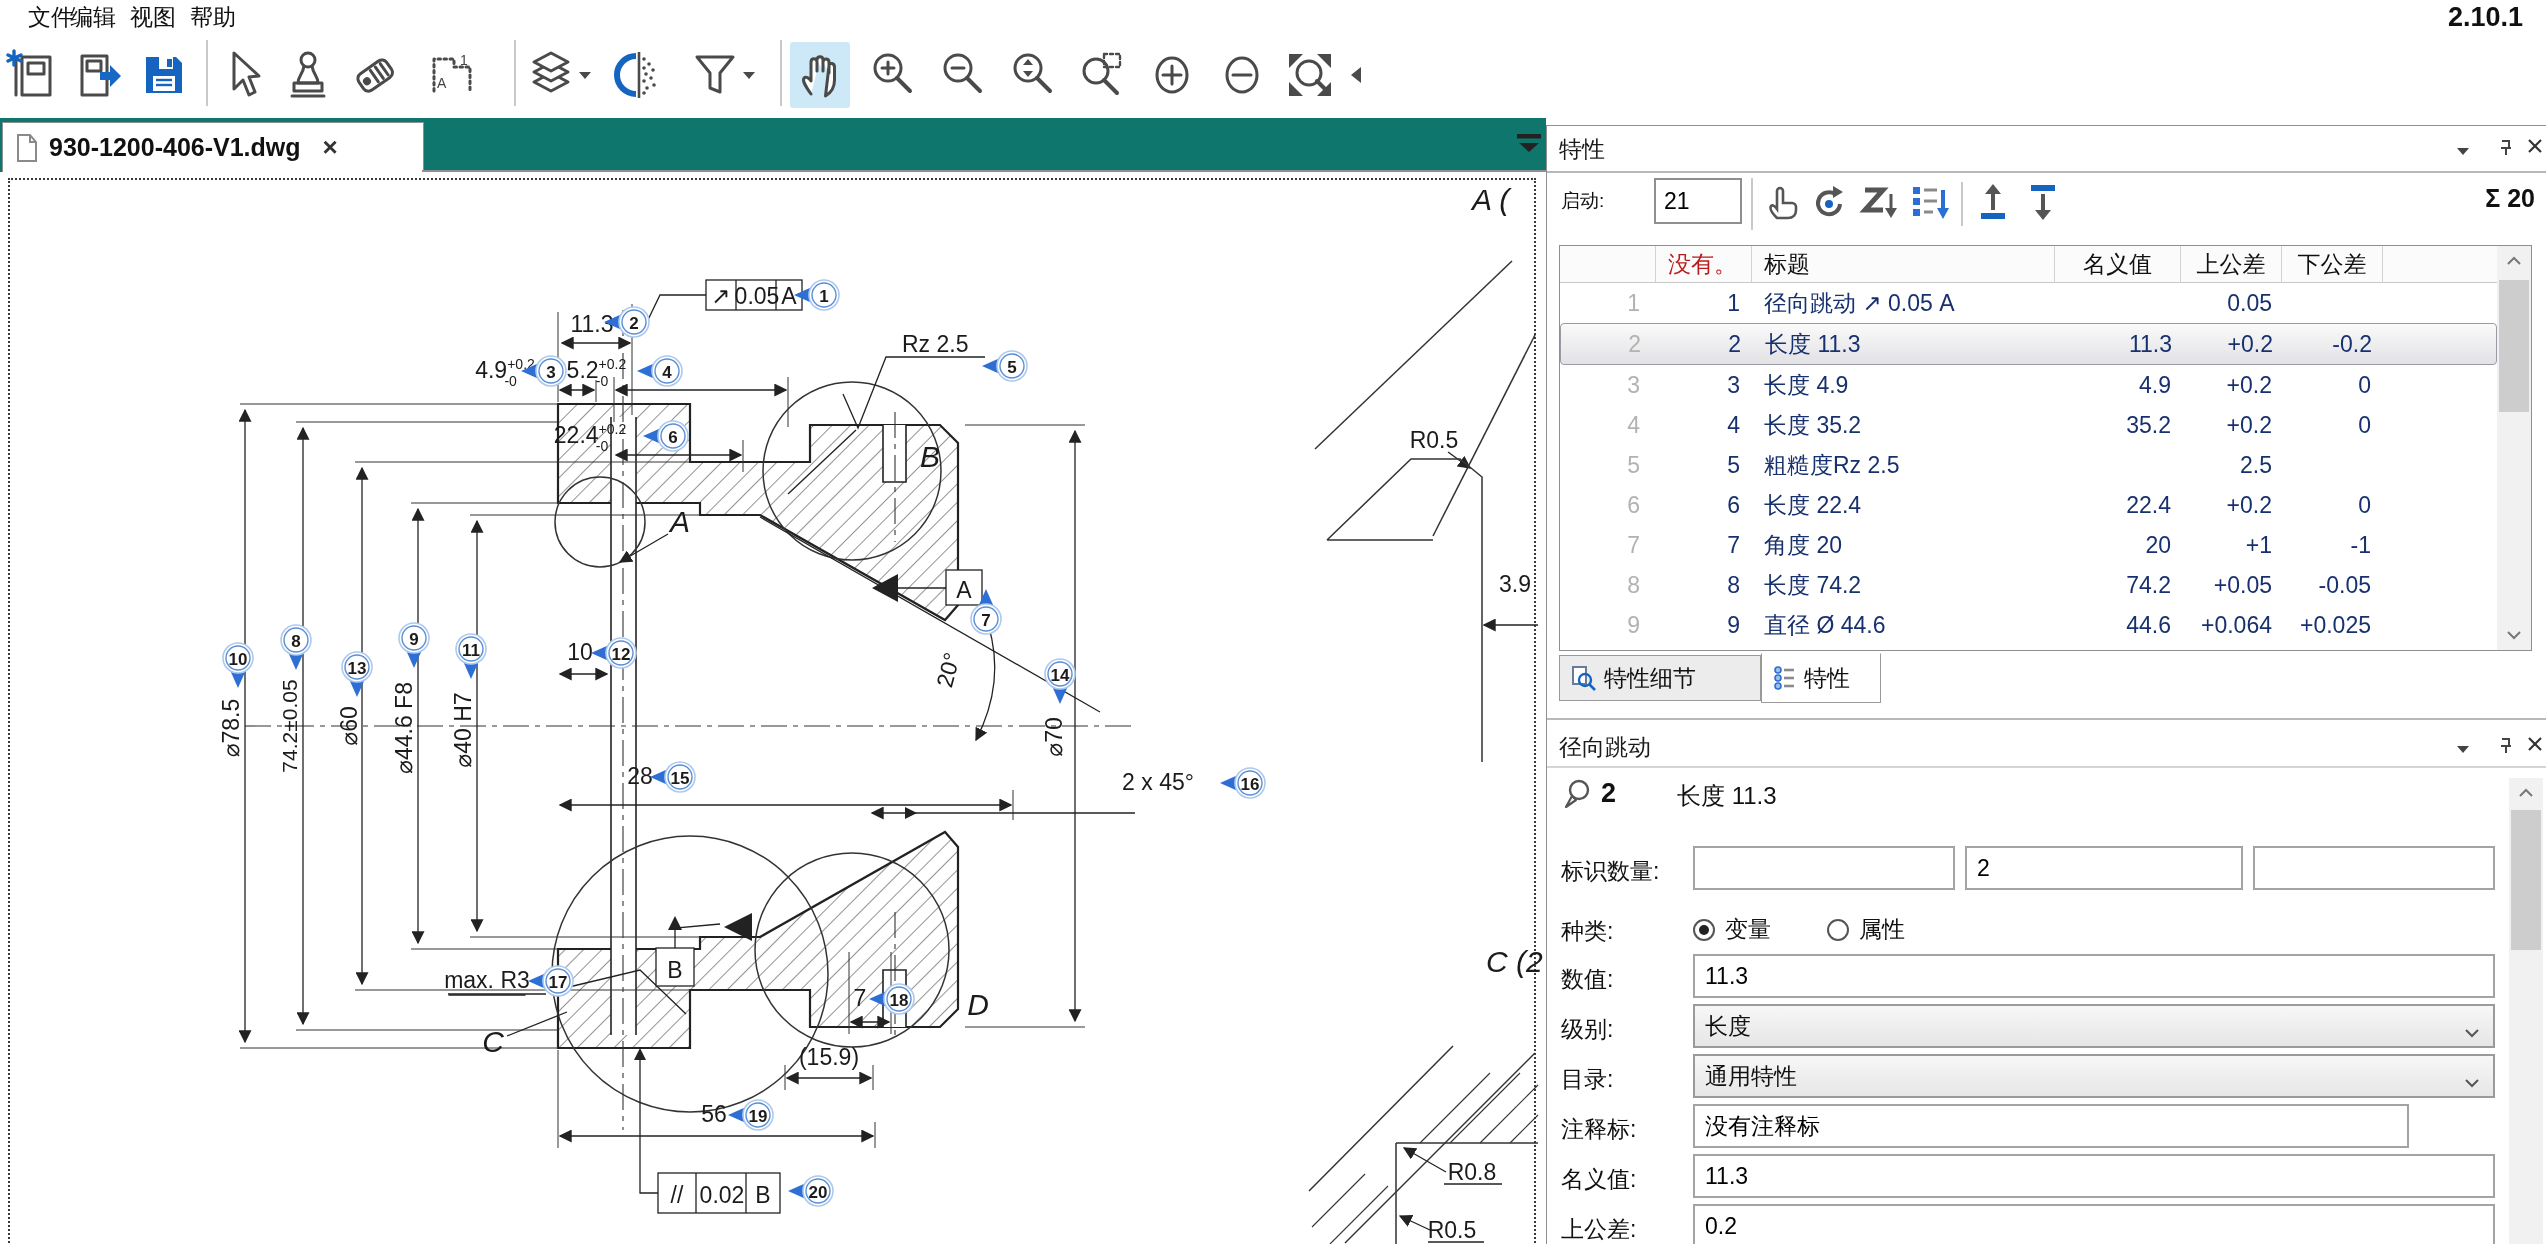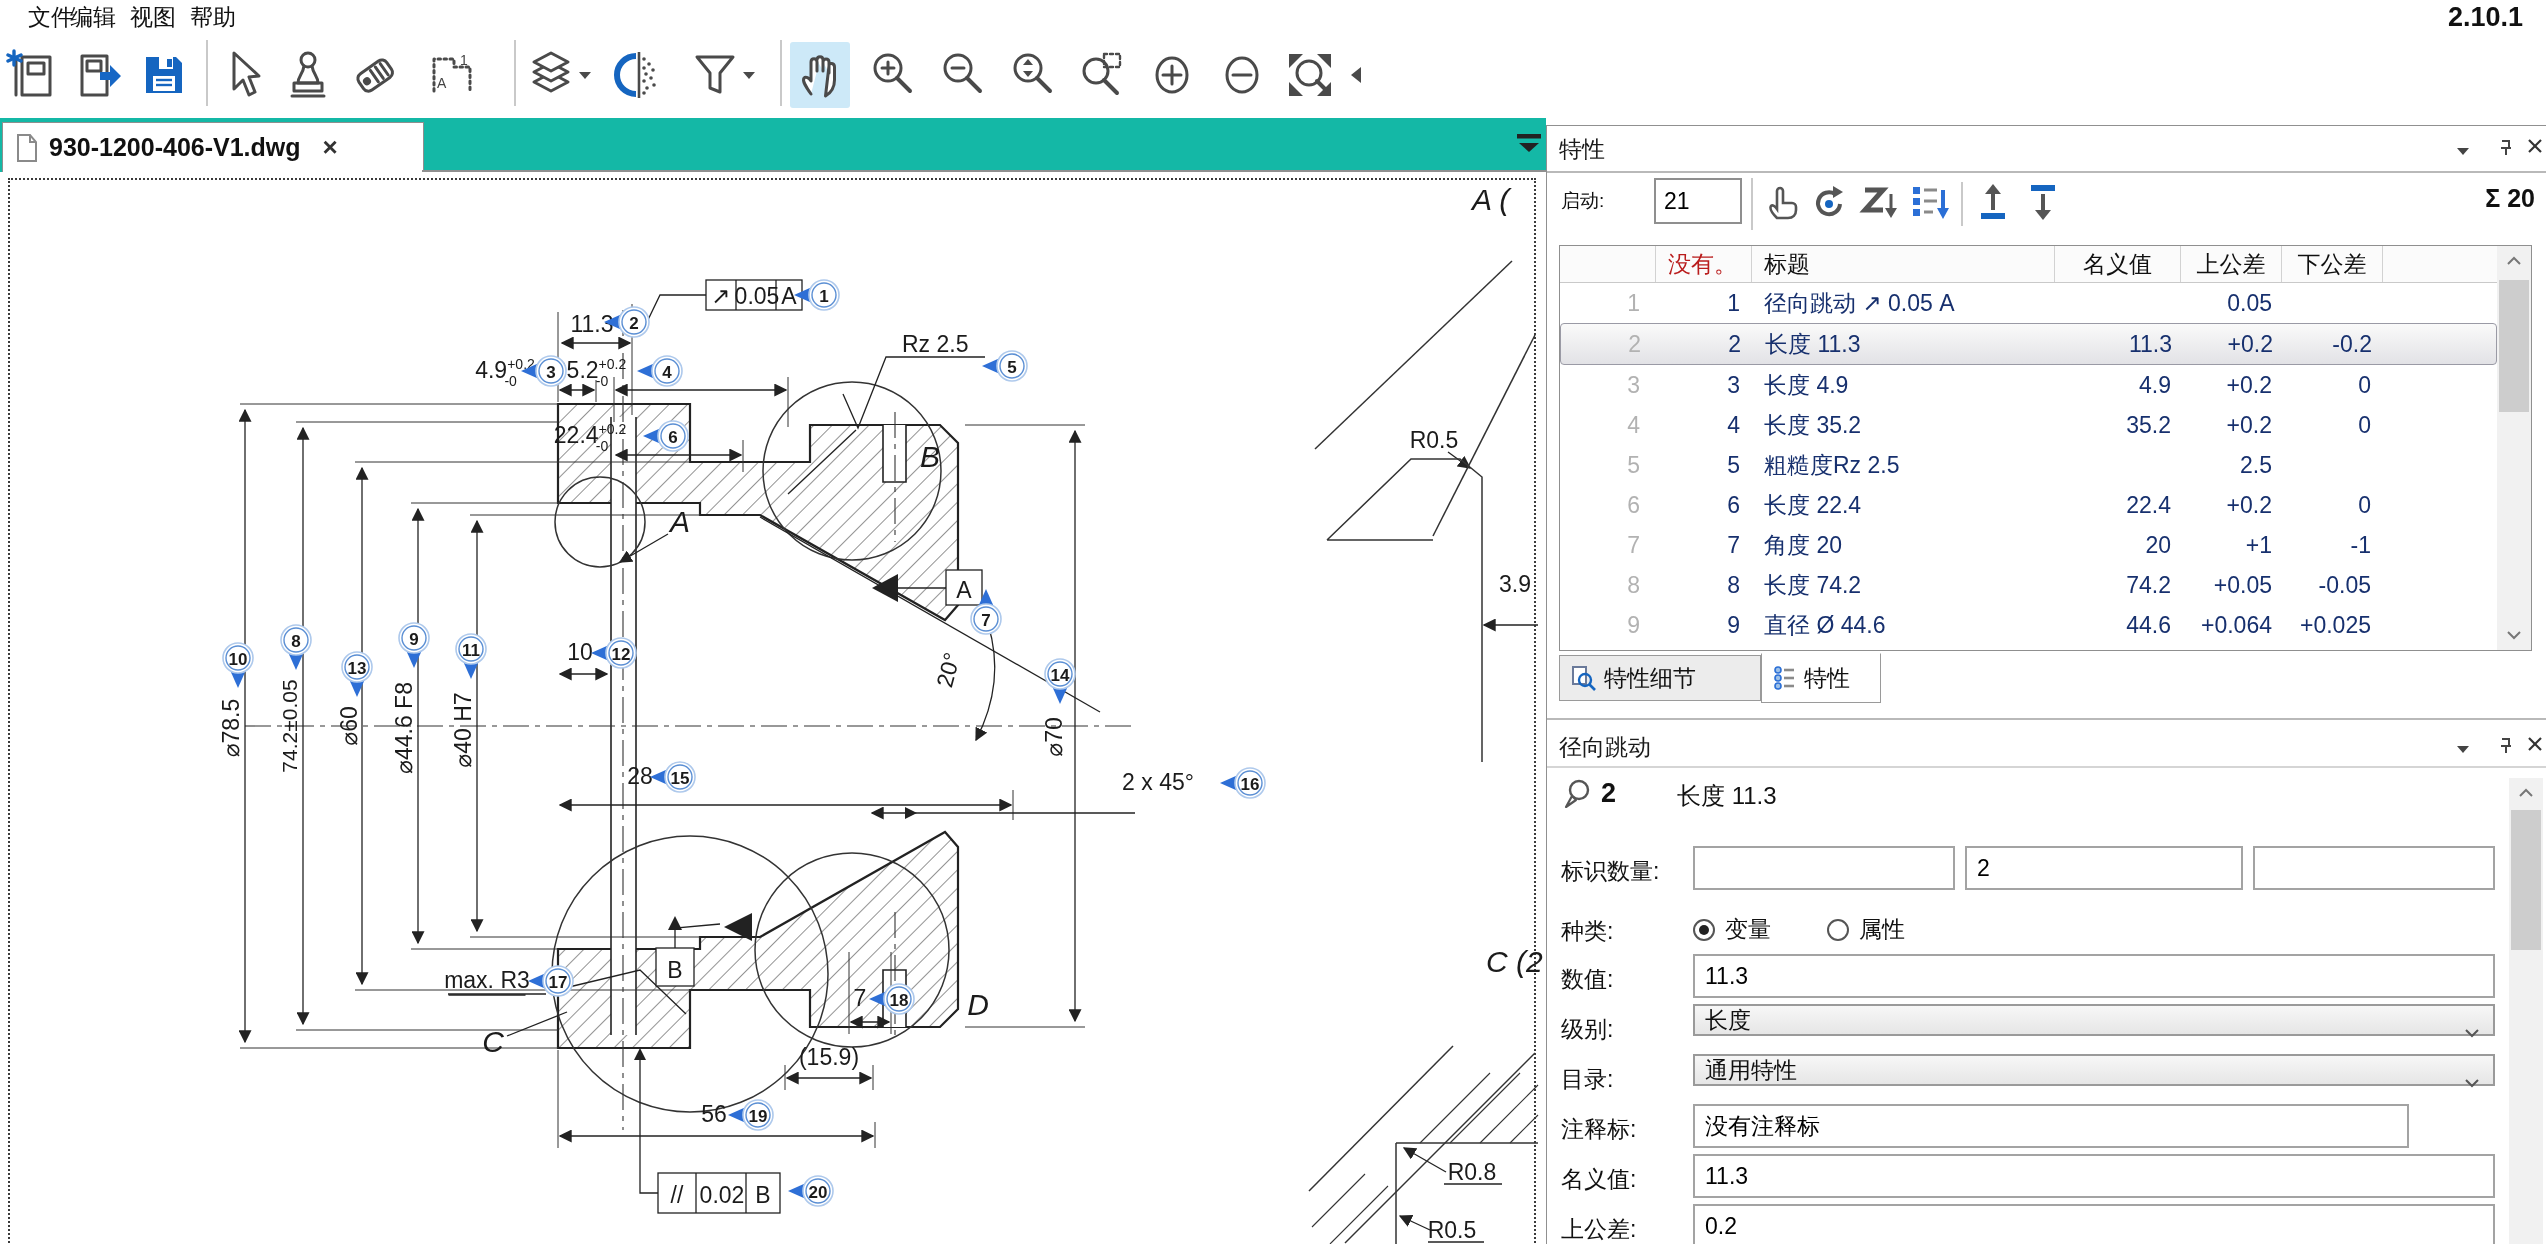--- a/index.html
+++ b/index.html
@@ -17,7 +17,7 @@
   .tsep{position:absolute;top:10px;width:1.5px;height:66px;background:#c9c9c9}
   .ti{stroke:#4a4a4a;stroke-width:3;fill:none;stroke-linejoin:round;stroke-linecap:round}
   
-  #tabbar{position:absolute;left:0;top:118px;width:1546px;height:54px;background:#14b8a6}
+  #tabbar{position:absolute;left:0;top:118px;width:1546px;height:54px;background:#0f766e}
   #doc-tab{position:absolute;left:2px;top:4px;width:420px;height:49px;background:#fff;
            border:1.5px solid #8f8f8f;border-bottom:none;display:flex;align-items:center}
   #doc-tab .lbl{font-size:25px;font-weight:bold;margin-left:10px}

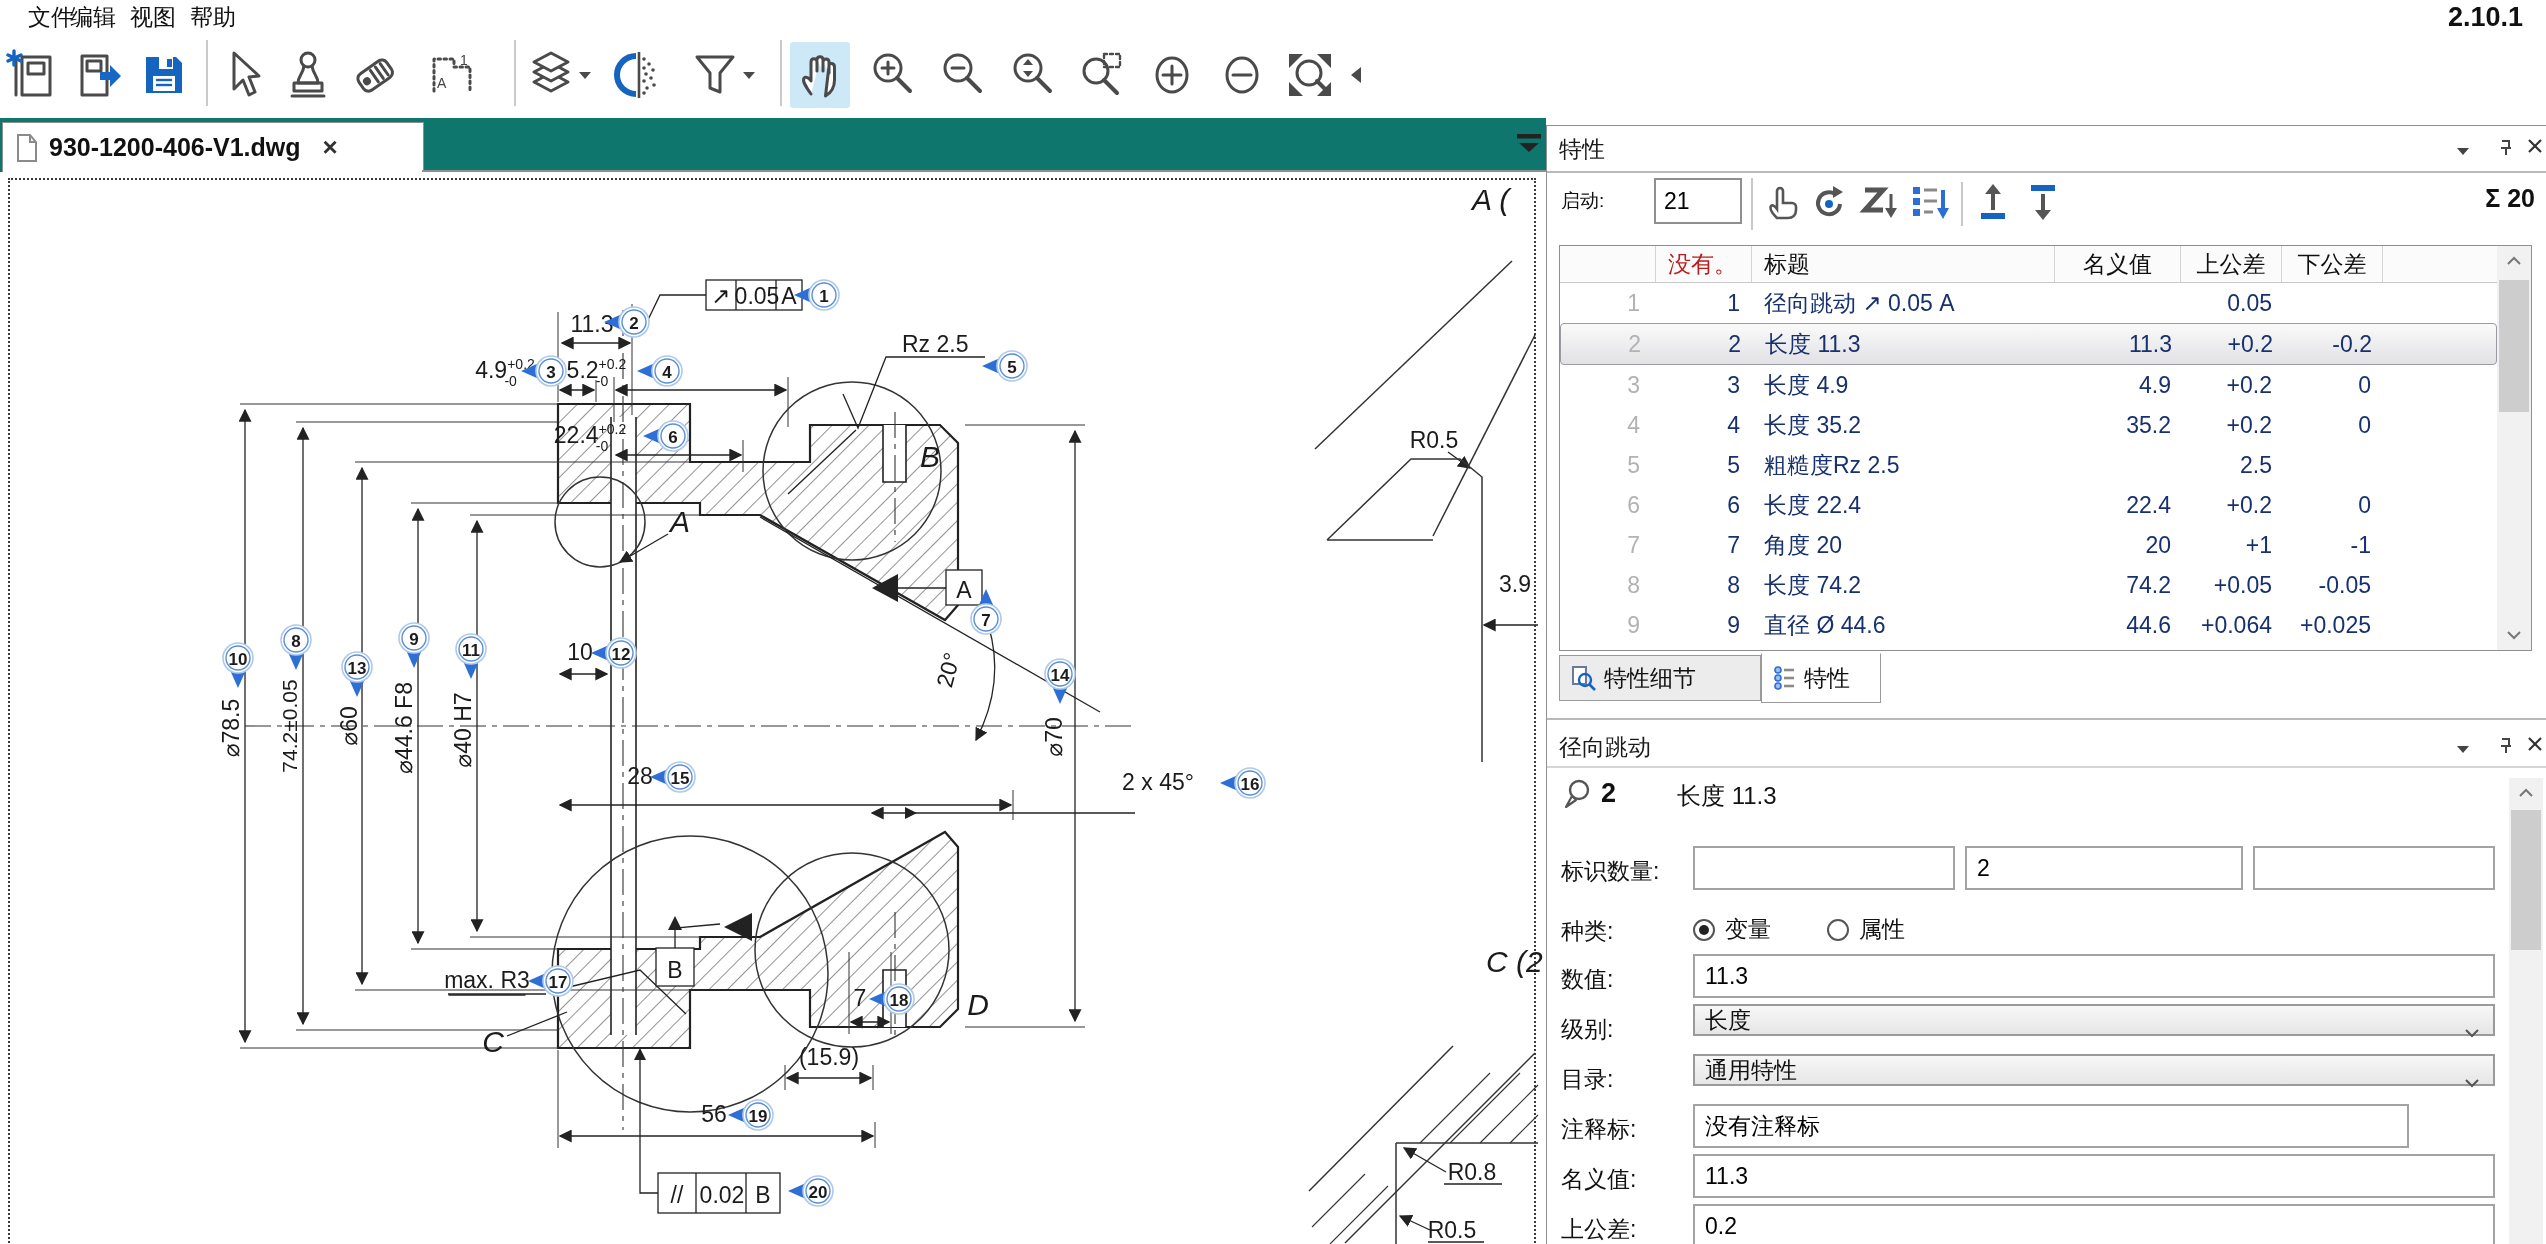--- a/index.html
+++ b/index.html
@@ -74,7 +74,7 @@
   .fld-label{position:absolute;left:14px;font-size:23px}
   .fld-input{position:absolute;border:2px solid #a3a3a3;background:#fff;font-size:23px;padding-left:10px;
              font-family:inherit;box-sizing:border-box;height:44px}
-  .combo{position:absolute;height:32px;border:2px solid #9a9a9a;background:linear-gradient(#f7f7f7,#e6e6e6);
+  .combo{position:absolute;height:44px;border:2px solid #9a9a9a;background:linear-gradient(#f7f7f7,#e6e6e6);
          box-sizing:border-box;display:flex;align-items:center;padding-left:10px;font-size:23px}
   .combo .chev{position:absolute;right:12px;top:12px}
   .radio{display:inline-flex;align-items:center;font-size:23px;margin-right:34px}

